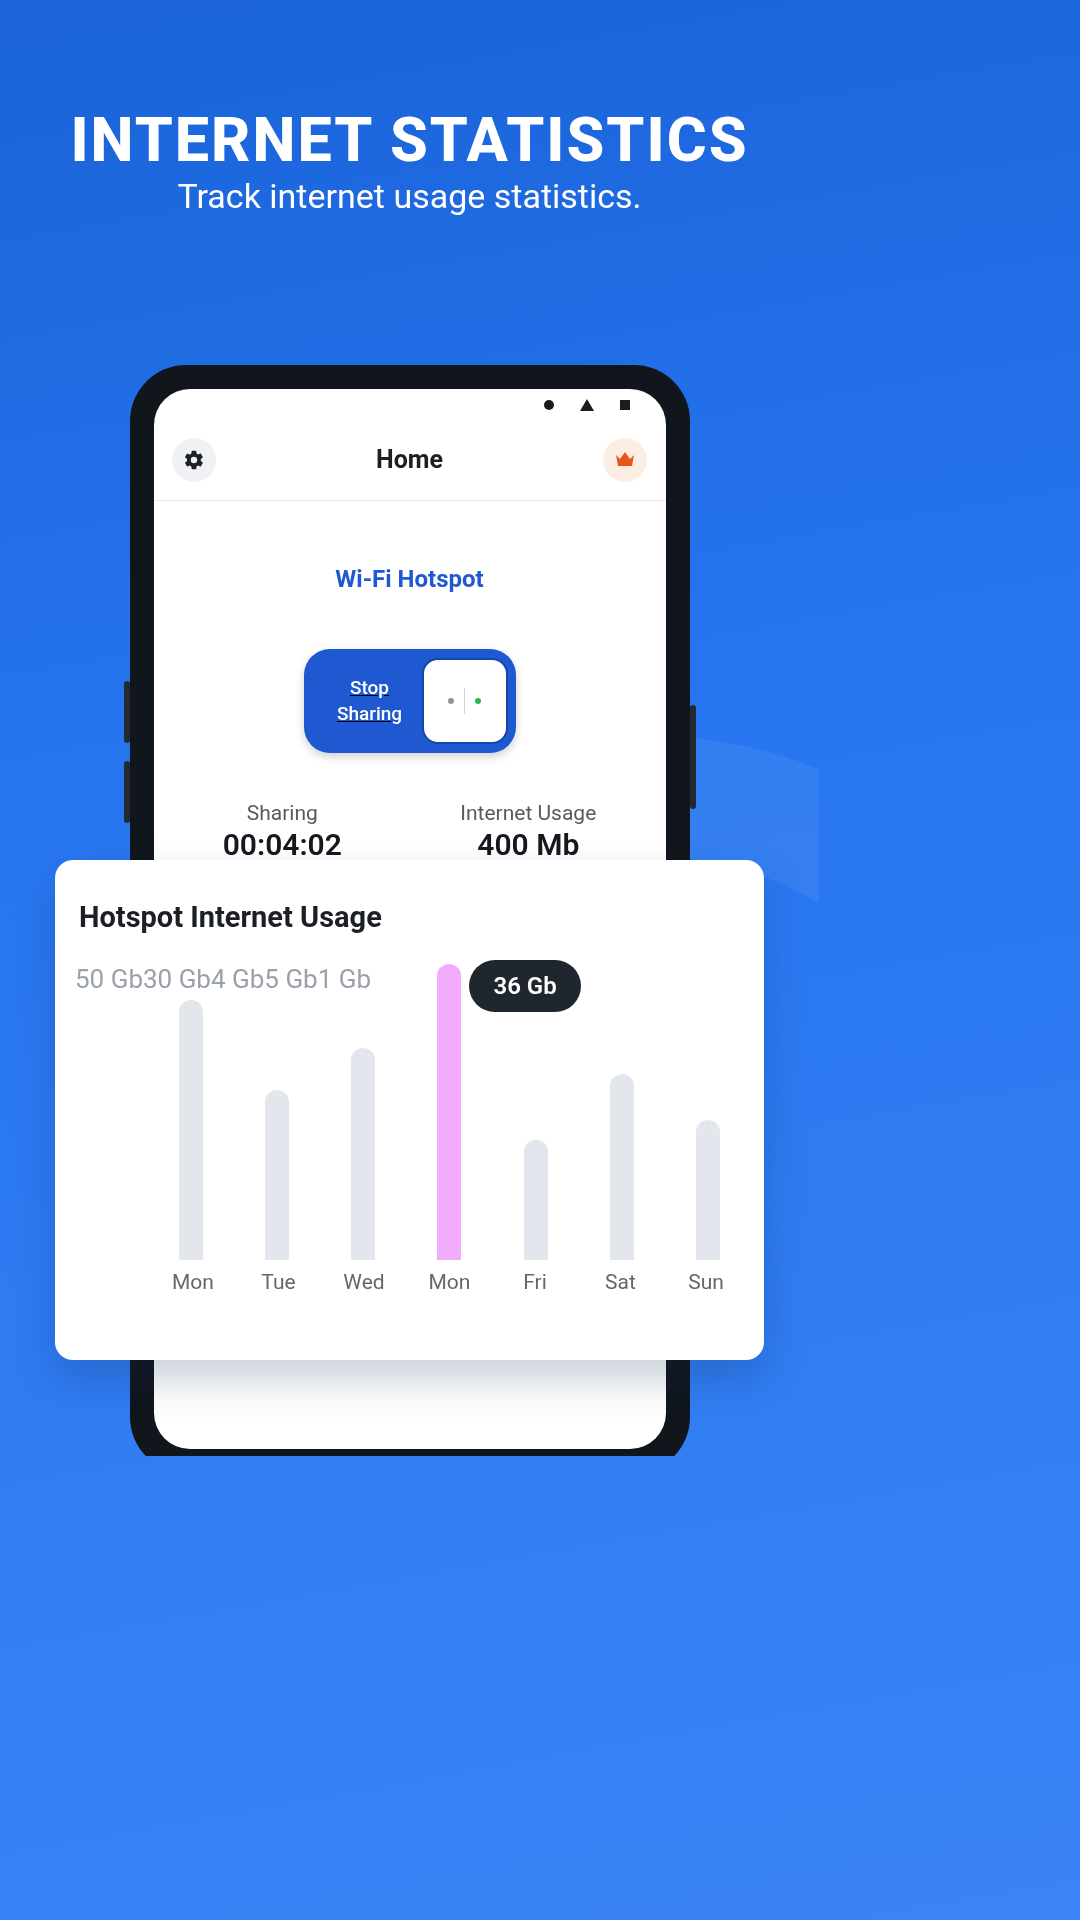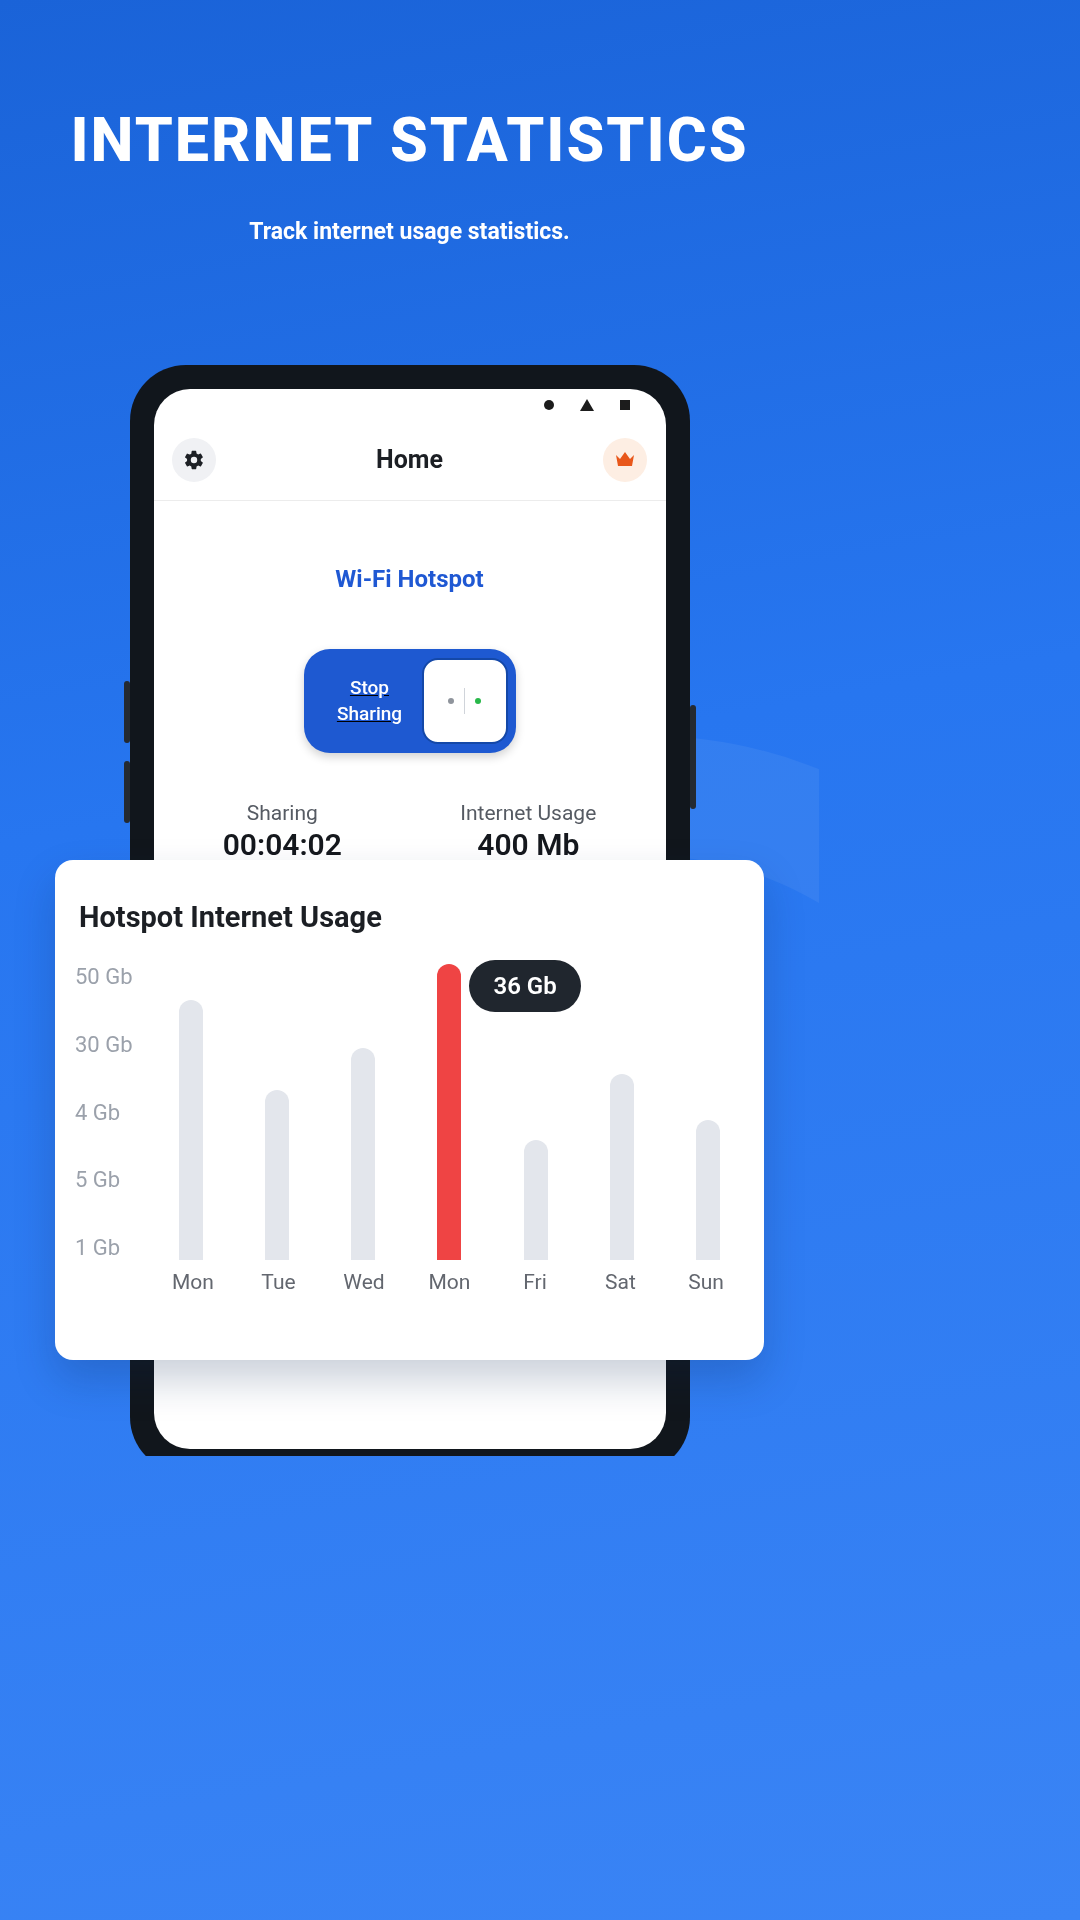--- a/index.html
+++ b/index.html
@@ -22,9 +22,8 @@
     text-transform: uppercase;
   }
   .hero-sub {
-    margin-top: 42px;
-    font-size: 23px;
-    font-weight: 700;
+    font-size: 34px;
+    font-weight: 400;
   }
 
   

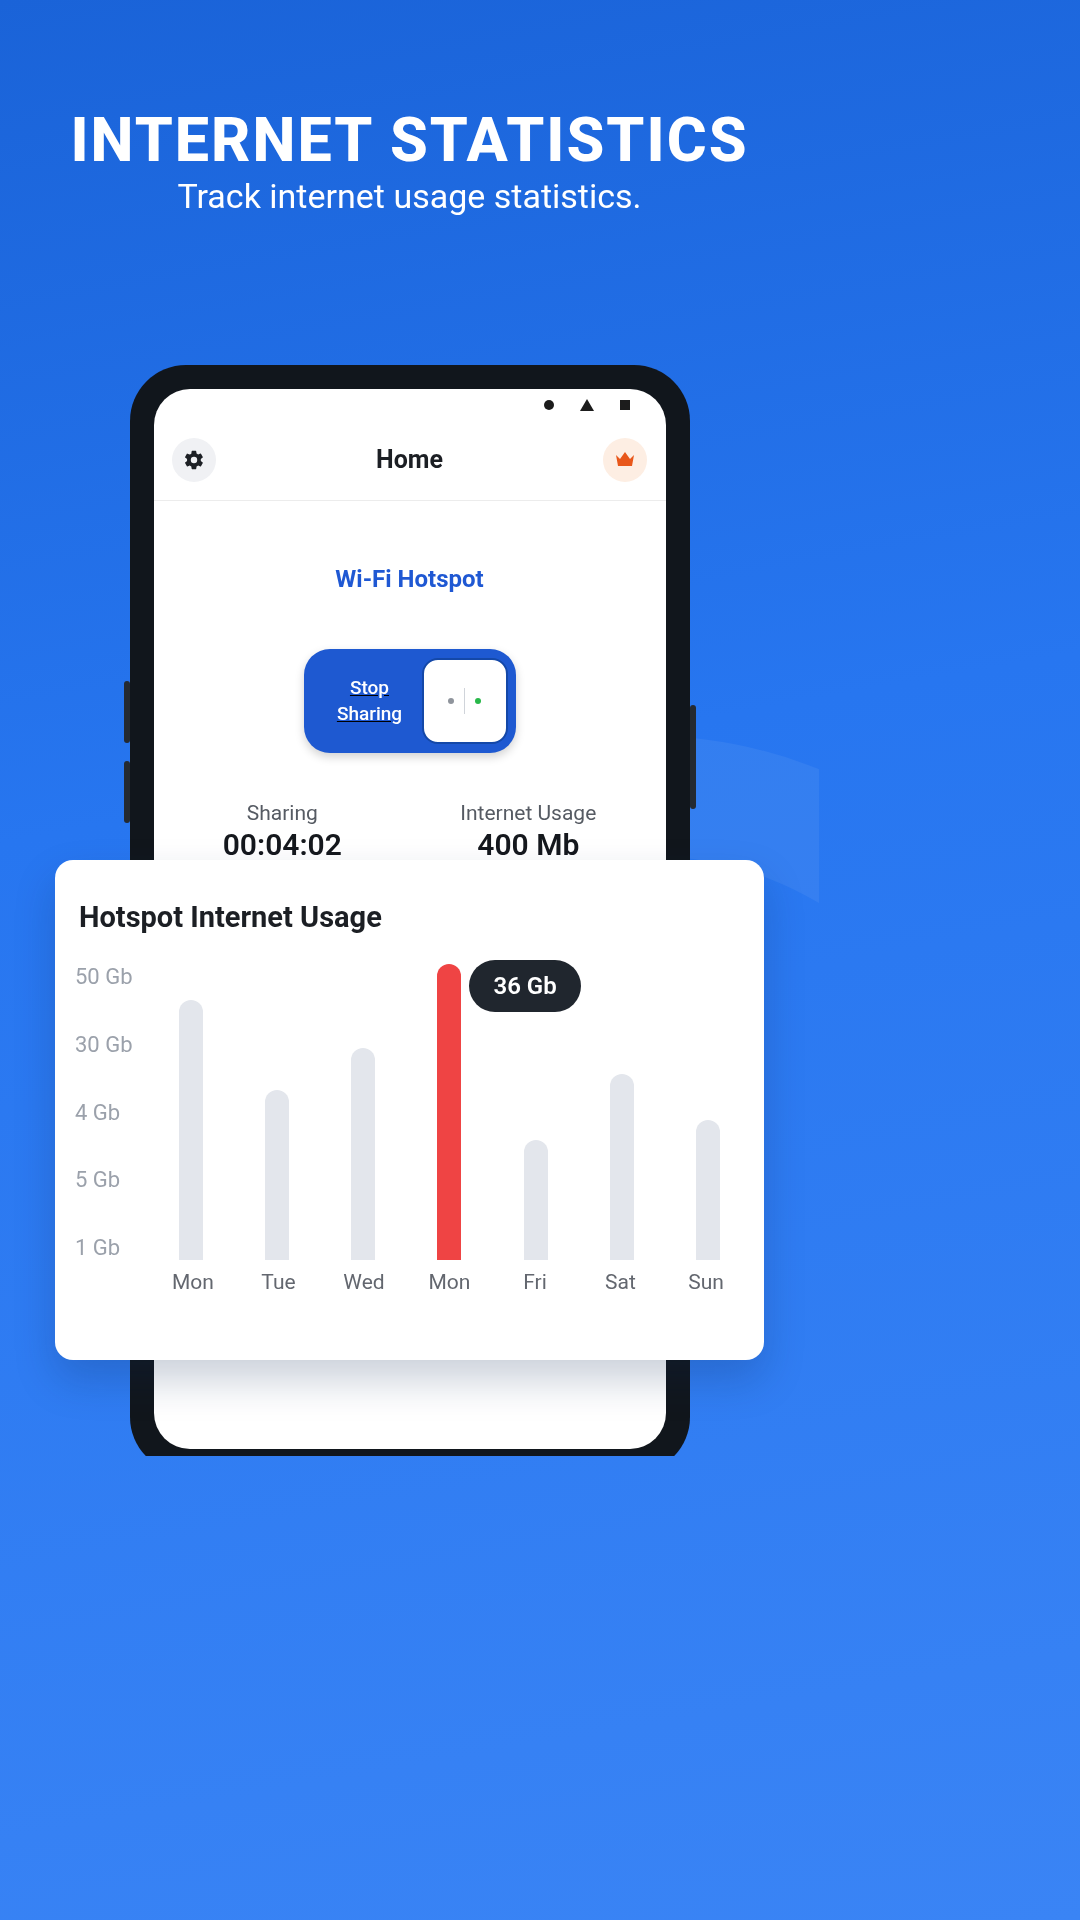--- a/index.html
+++ b/index.html
@@ -144,8 +144,8 @@
   .chart-body { position: relative; height: 330px; margin-top: 30px; }
 
   .ylabels { position: absolute; left: 6px; top: 0; height: 296px;
-             display: flex; flex-direction: column; justify-content: space-between;
-             color: #9ba1ab; font-size: 22px; }
+             display: flex; justify-content: space-between;
+             color: #9ba1ab; font-size: 26px; }
 
   .bars {
     position: absolute;

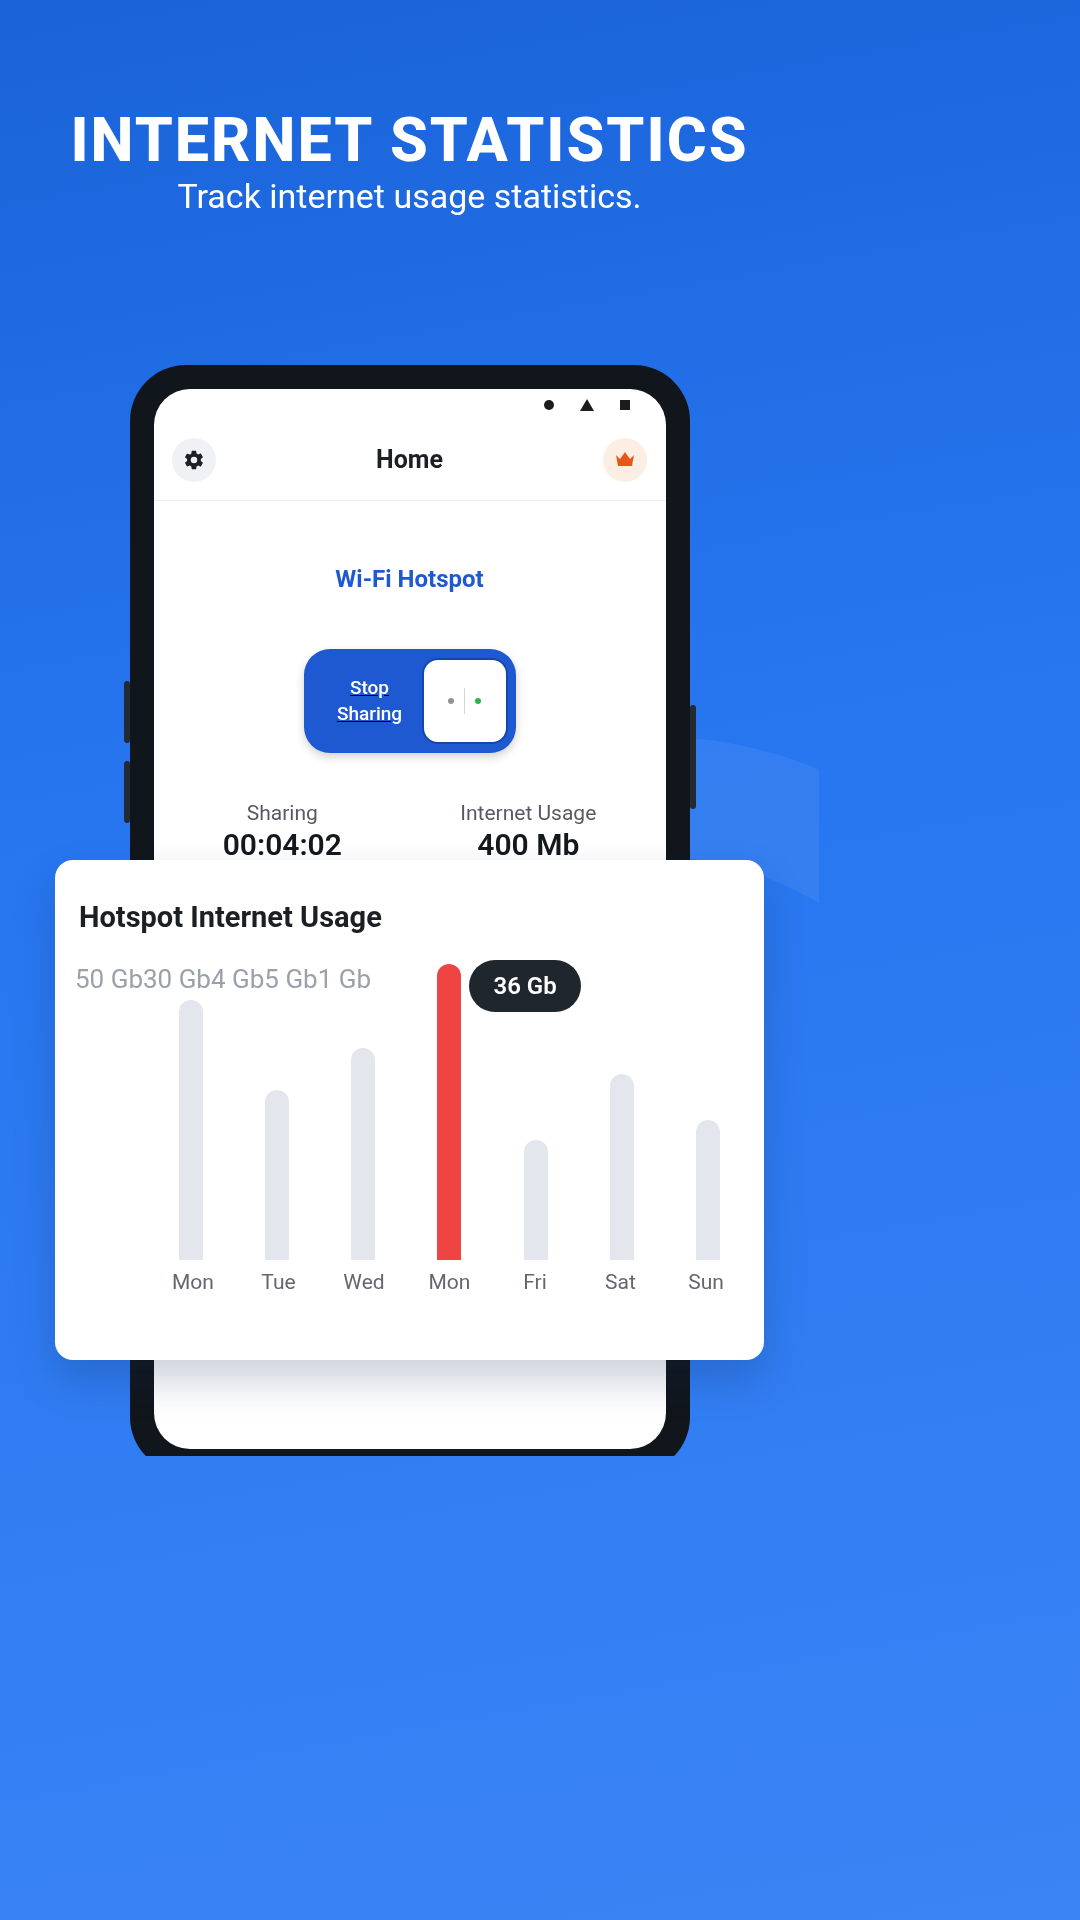--- a/index.html
+++ b/index.html
@@ -162,7 +162,7 @@
     background: #e3e6ec;
     position: relative;
   }
-  .bar.active { background: #ef4444; margin-top: 34px; }
+  .bar.active { background: #f0abfc; margin-top: 34px; }
 
   .tooltip {
     position: absolute;

